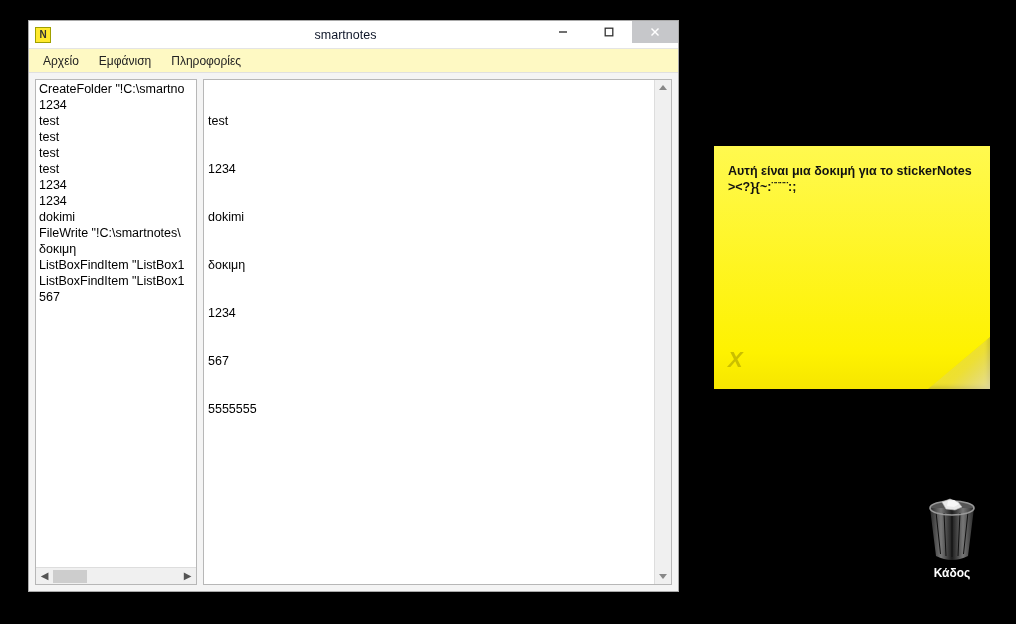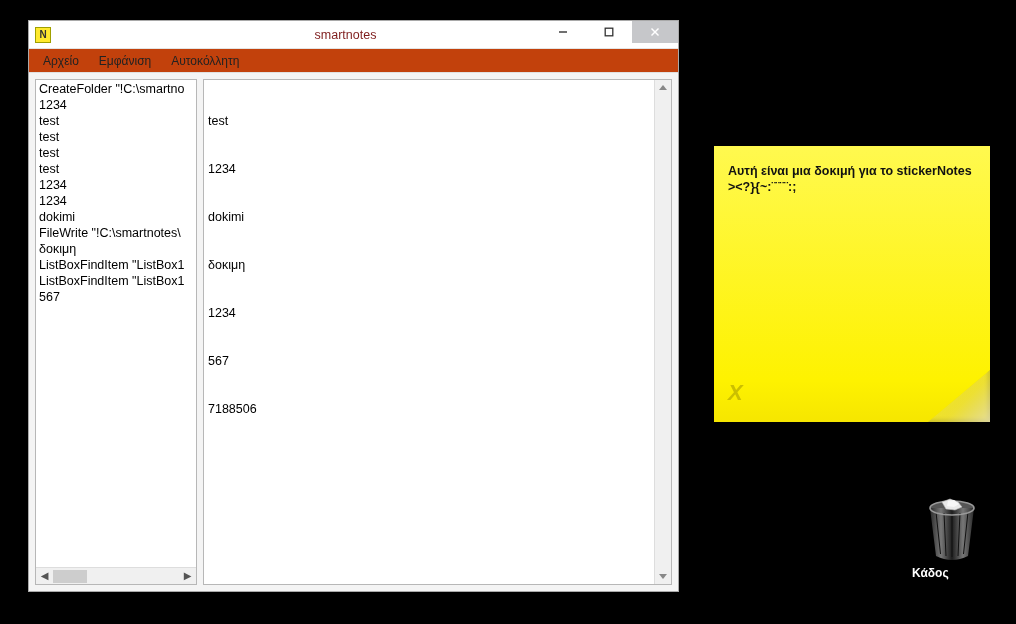--- a/index.html
+++ b/index.html
@@ -47,7 +47,7 @@
     left: 0; right: 16px;
     text-align: center;
     font-size: 12.5px;
-    color: #7f1d1d;
+    color: #0f172a;
     pointer-events: none;
   }
   .win-controls {

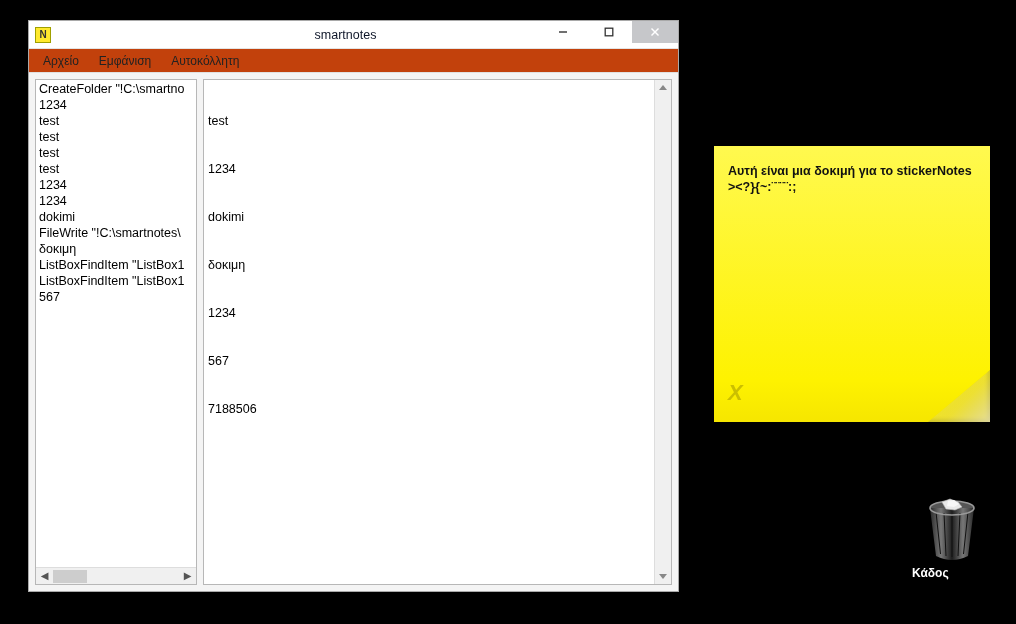--- a/index.html
+++ b/index.html
@@ -74,7 +74,7 @@
 
   .menubar {
     height: 24px;
-    background: #c2410c;
+    background: #fef9c3;
     display: flex;
     align-items: center;
     padding: 0 4px;

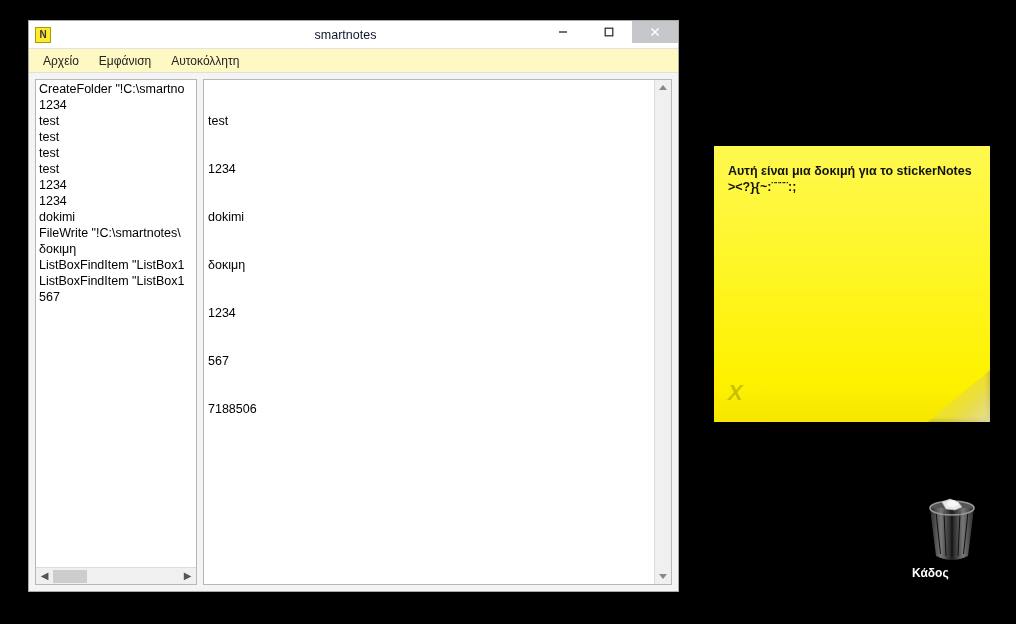--- a/index.html
+++ b/index.html
@@ -257,7 +257,7 @@
   <div class="menubar">
     <div class="menu-item">Αρχείο</div>
     <div class="menu-item">Εμφάνιση</div>
-    <div class="menu-item">Αυτοκόλλητη</div>
+    <div class="menu-item">Πληροφορίες</div>
   </div>
 
   <div class="client">

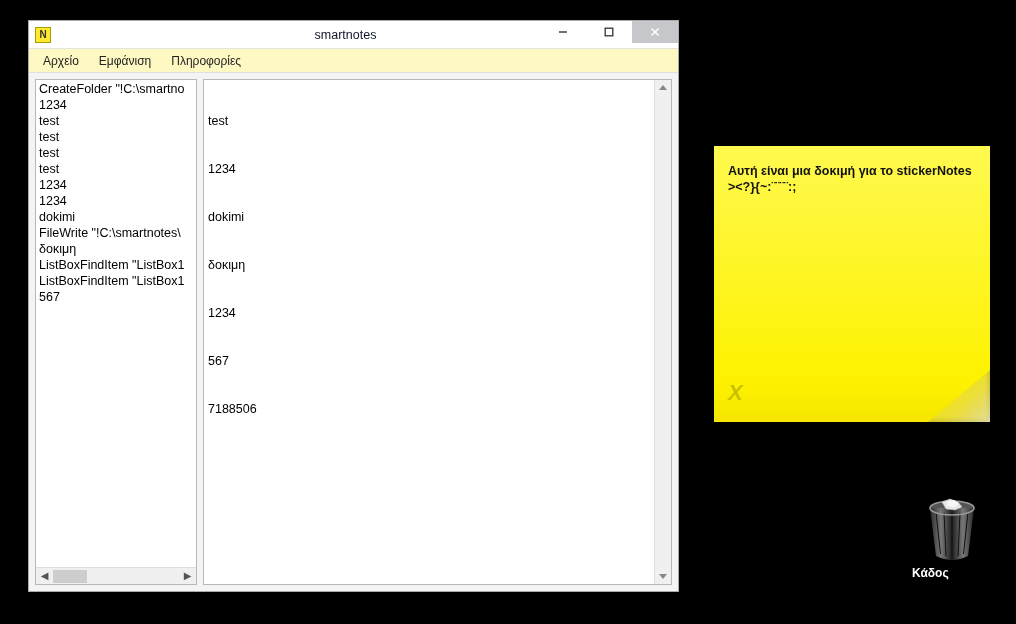--- a/index.html
+++ b/index.html
@@ -170,7 +170,7 @@
     left: 714px;
     top: 146px;
     width: 276px;
-    height: 276px;
+    height: 243px;
     background: linear-gradient(180deg,#fff94f 0%,#fef200 85%,#f6e600 100%);
     box-shadow: 3px 5px 10px rgba(0,0,0,.55);
     padding: 18px 14px 14px 14px;

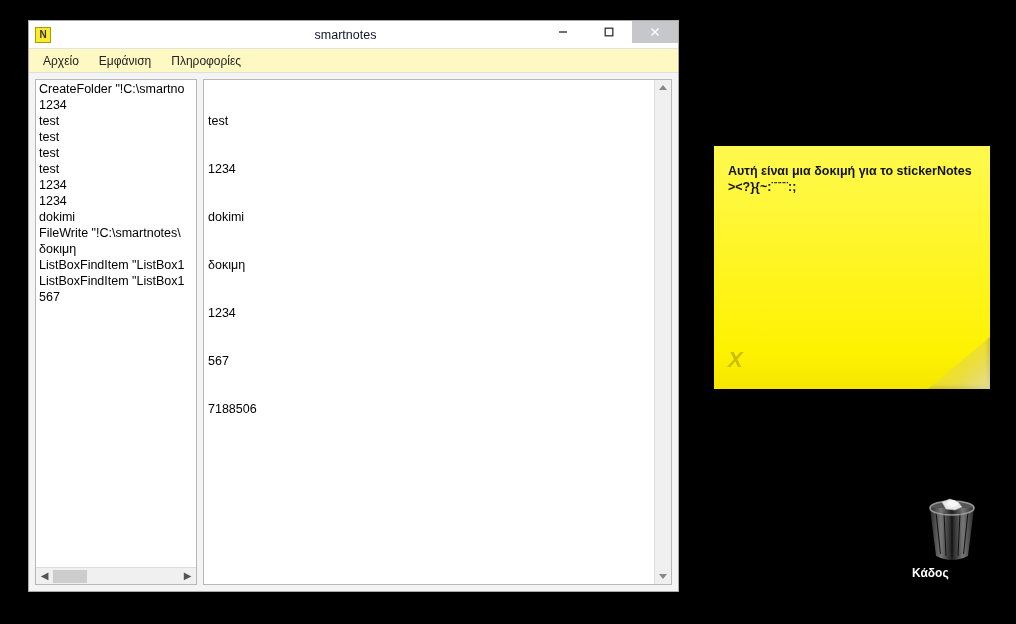--- a/index.html
+++ b/index.html
@@ -296,7 +296,7 @@
         <div>δοκιμη</div>
         <div>1234</div>
         <div>567</div>
-        <div>7188506</div>
+        <div>5555555</div>
       </div>
       <div class="vscroll"></div>
     </div>

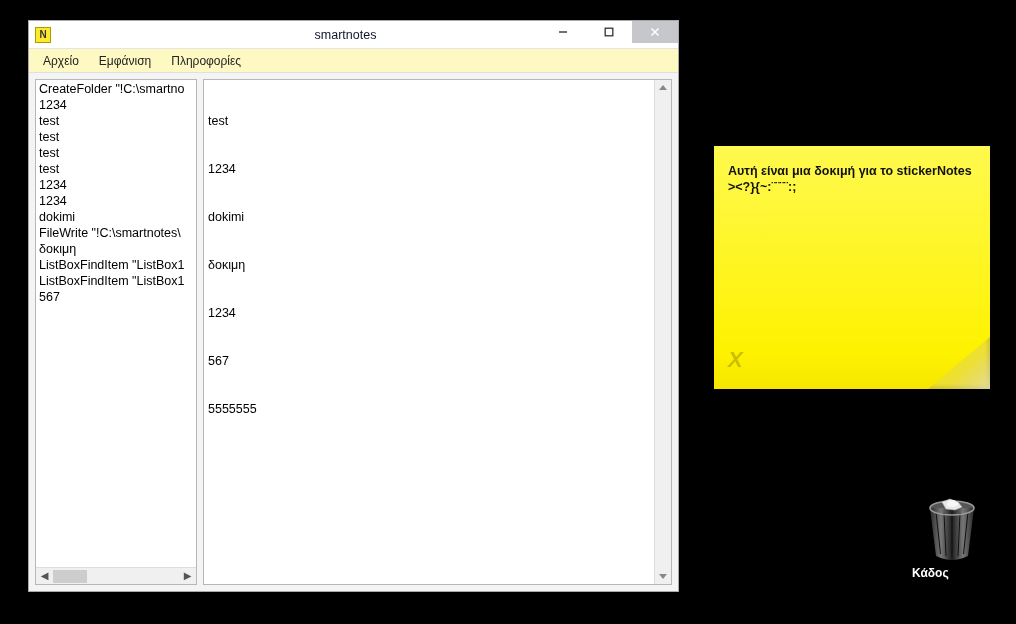--- a/index.html
+++ b/index.html
@@ -211,7 +211,7 @@
     left: 912px;
     top: 498px;
     width: 80px;
-    text-align:left;
+    text-align:center;
     color:#fff;
   }
   .trash .can {

